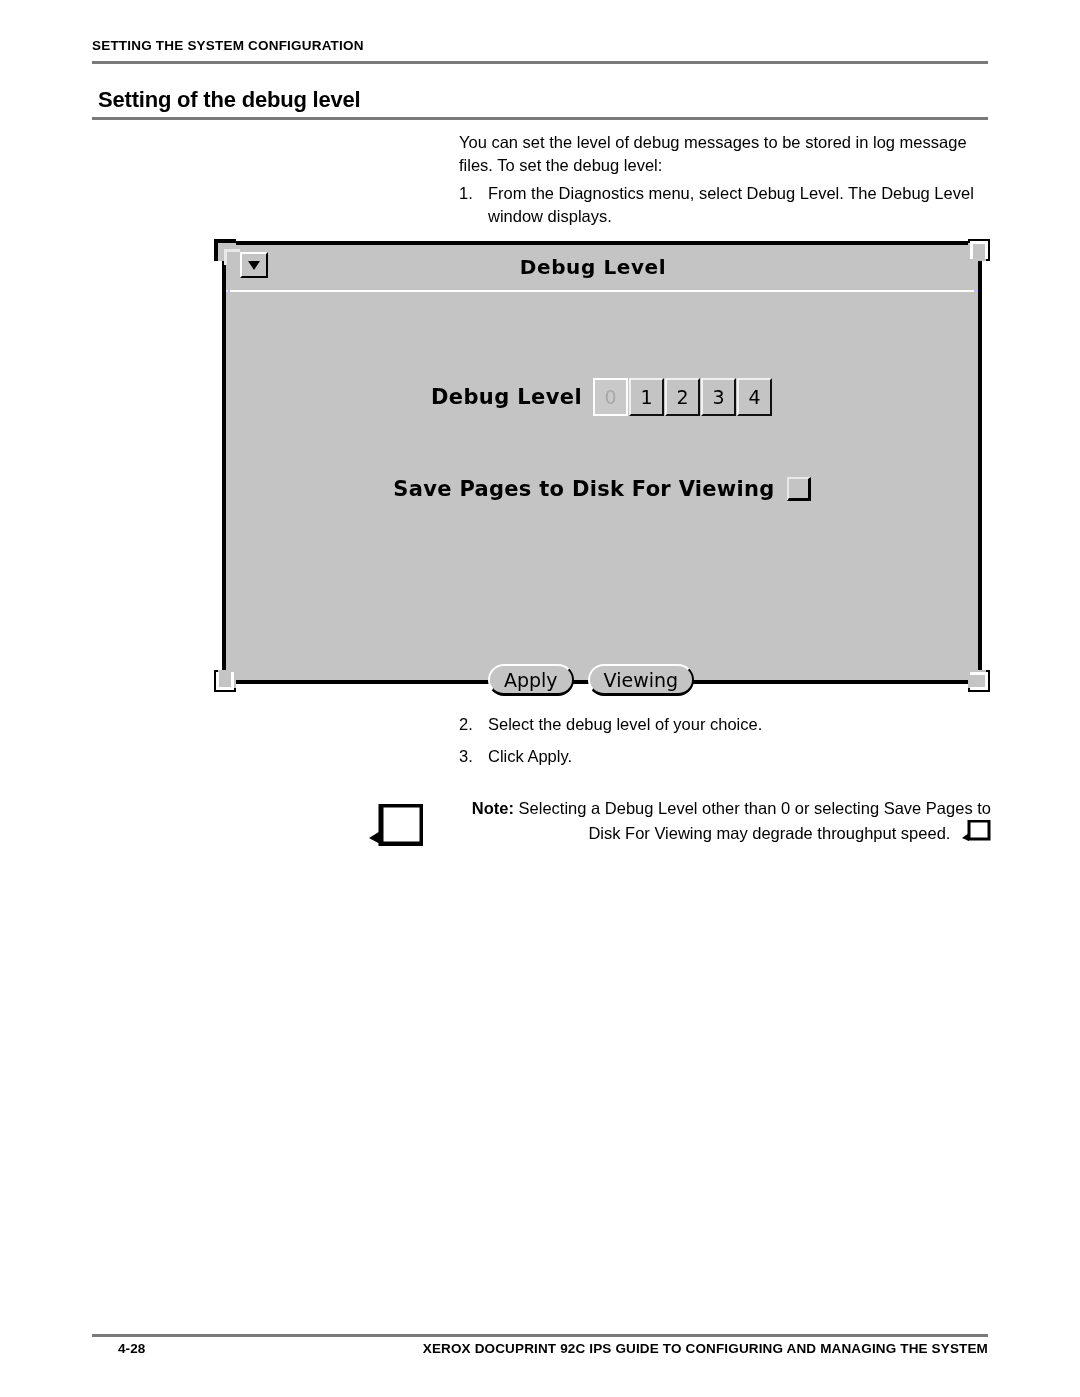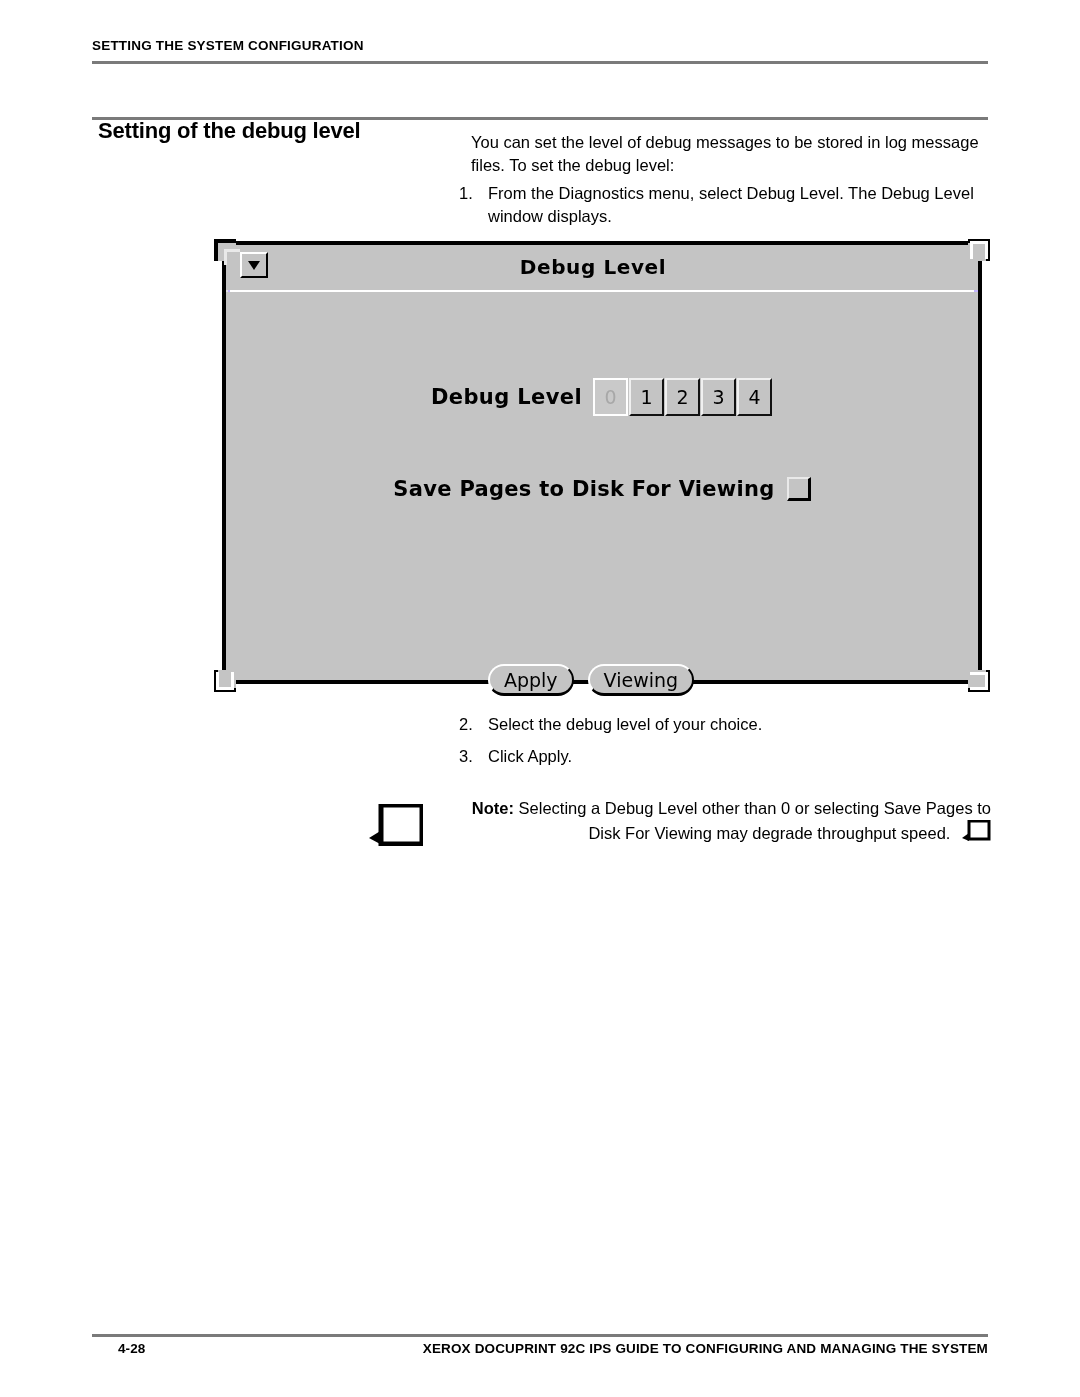--- a/index.html
+++ b/index.html
@@ -53,7 +53,6 @@
     font-weight: bold;
     letter-spacing: -0.2px;
     white-space: nowrap;
-    margin-top: 31px;
   }
   .rule-heading {
     position: absolute;

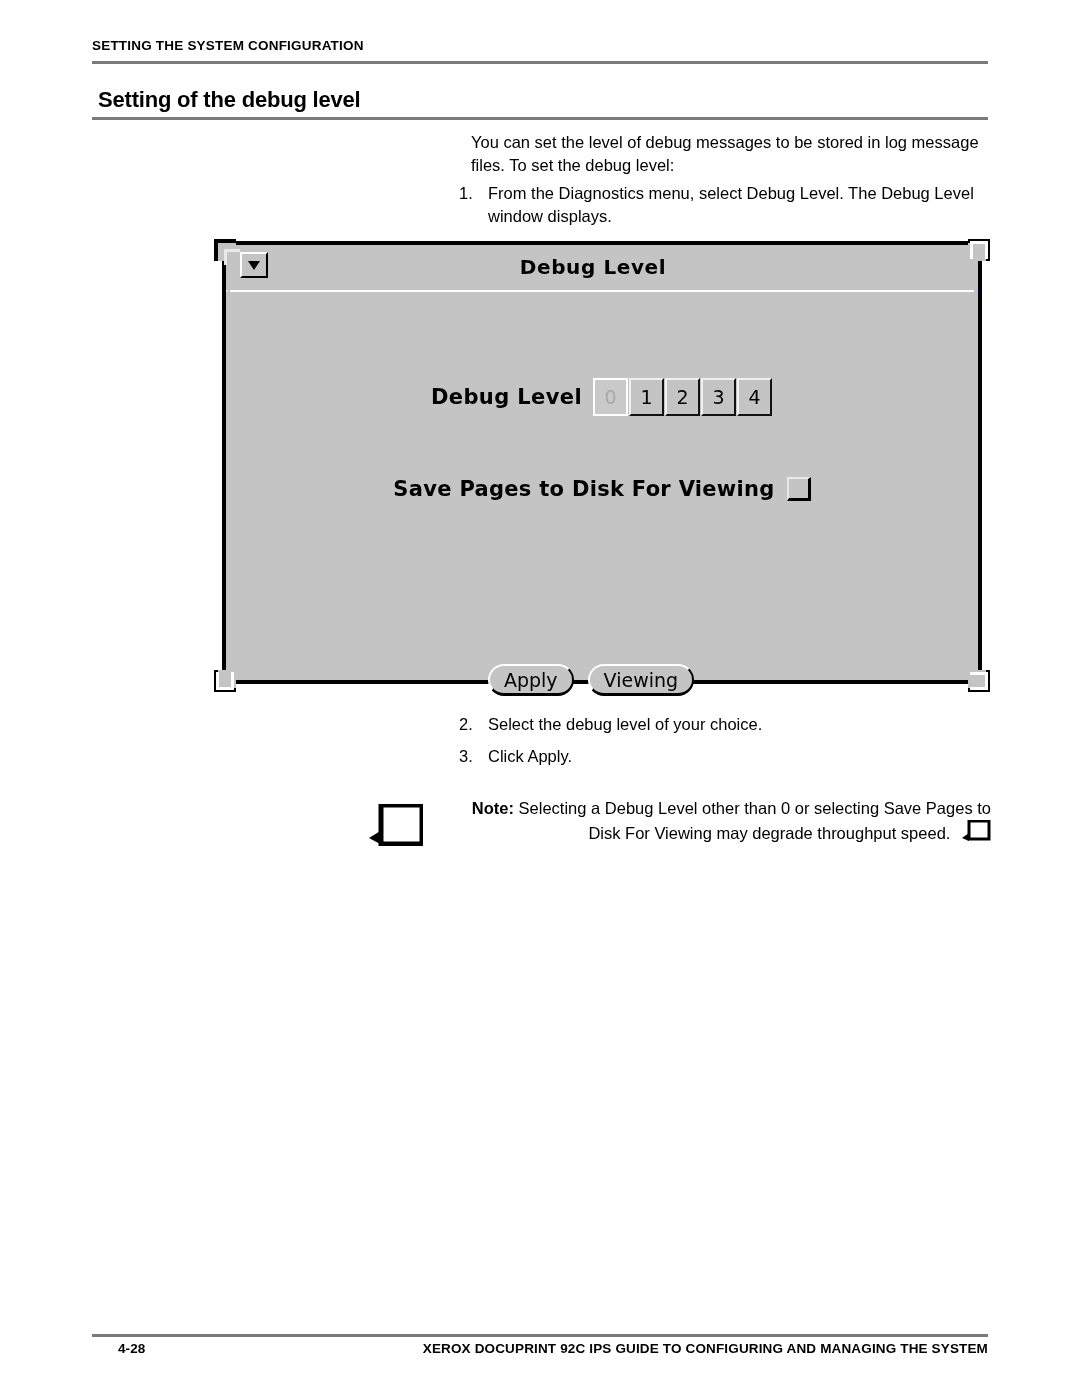--- a/index.html
+++ b/index.html
@@ -74,7 +74,6 @@
     font-size: 16.5px;
     line-height: 23px;
     text-align: left;
-    margin-left: 12px;
   }
 
   .olist {

